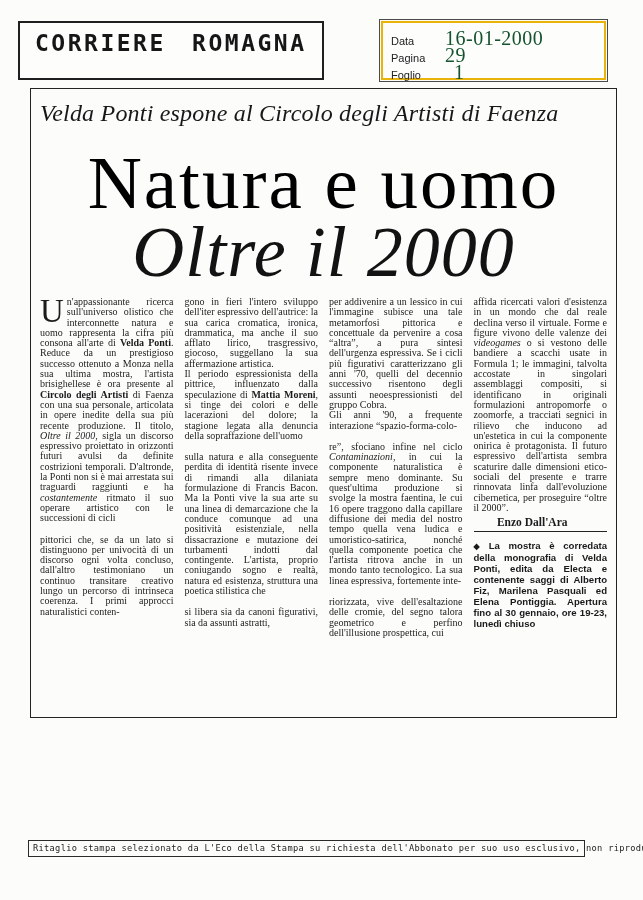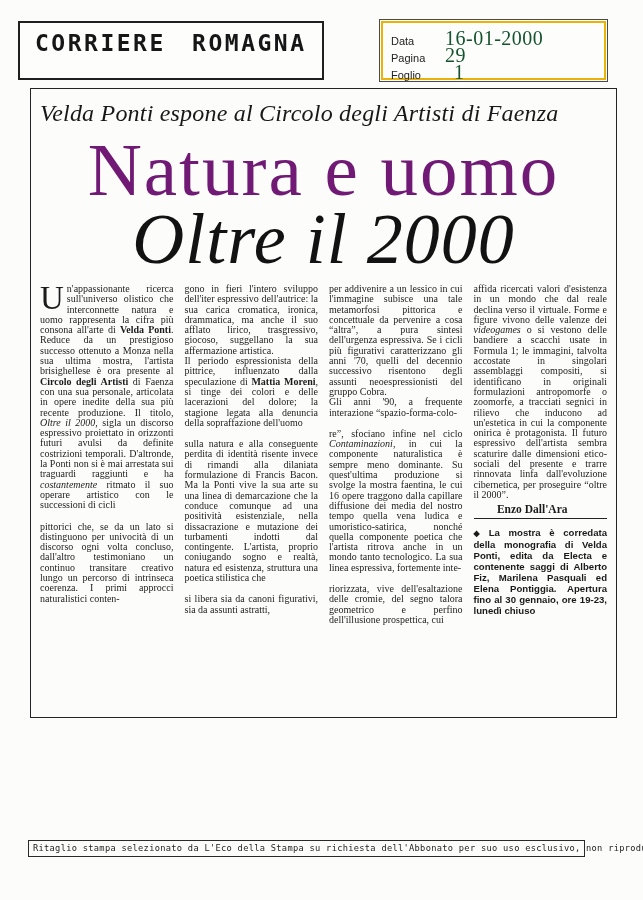--- a/index.html
+++ b/index.html
@@ -47,7 +47,7 @@
   }
   .headline-1 {
     text-align:center; font-size:75px; line-height:74px;
-    letter-spacing:2px; margin-top:6px; font-weight:400; color:#701a75;
+    letter-spacing:2px; margin-top:19px; font-weight:400; color:#000000;
   }
   .headline-2 {
     text-align:center; font-size:72px; line-height:62px;

